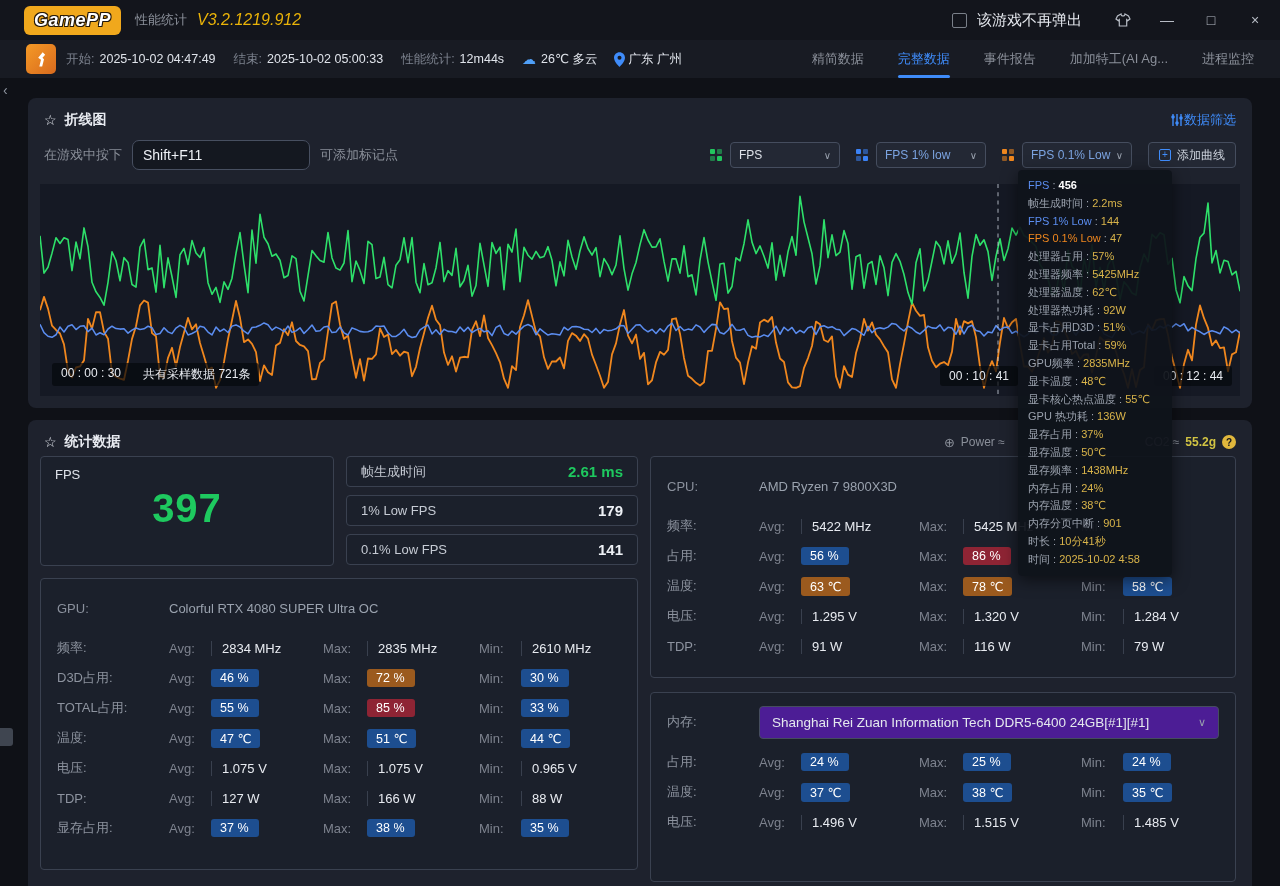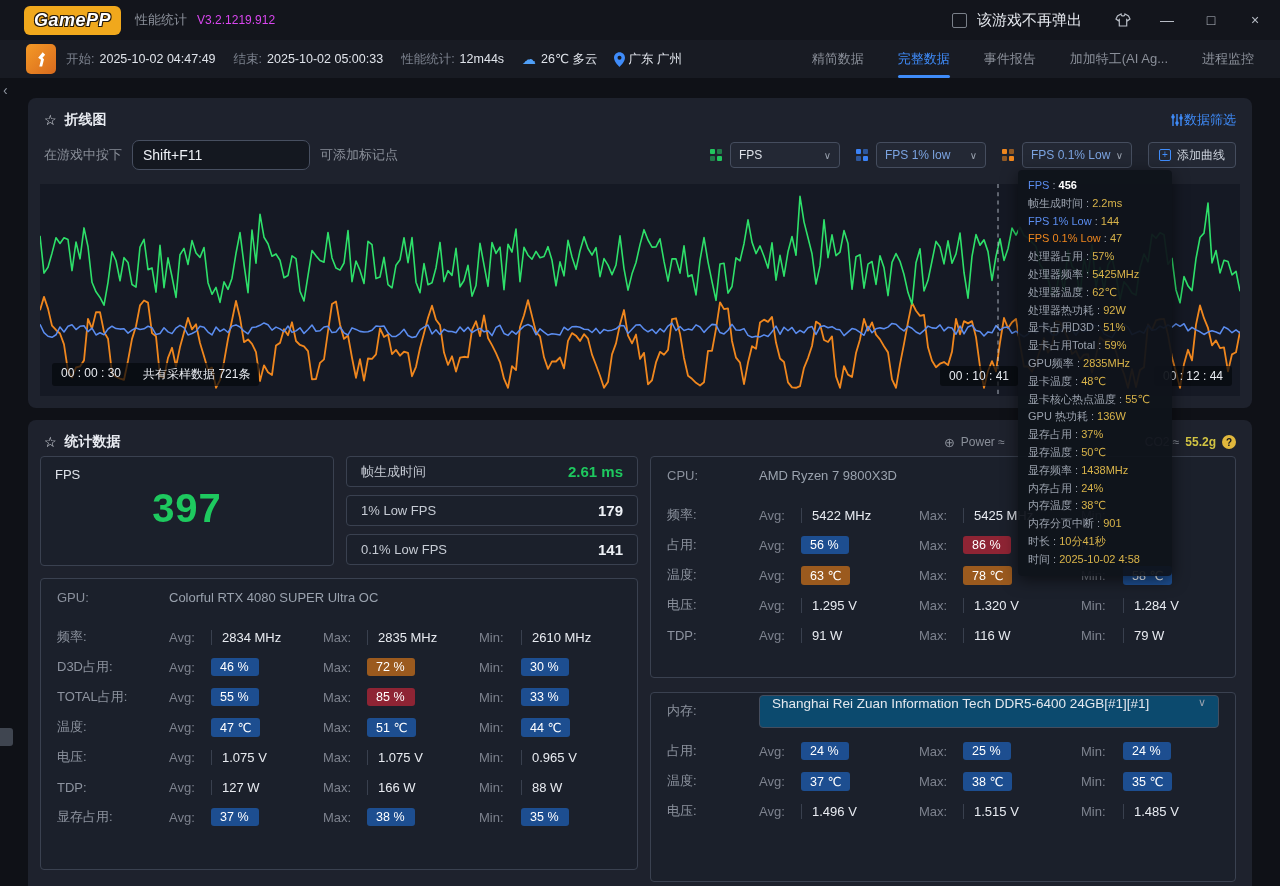--- a/index.html
+++ b/index.html
@@ -14,7 +14,7 @@
     font-size:18px; color:#fff; letter-spacing:0.5px;
     text-shadow:-1px -1px 0 #23180a, 1px -1px 0 #23180a, -1px 1px 0 #23180a, 1px 1px 0 #23180a; }
   .app-title { color:#8b909a; font-size:13px; margin-left:14px; }
-  .version { color:#d946ef; font-size:12px; margin-left:10px; }
+  .version { color:#eab308; font-size:16px; margin-left:10px;font-style:italic; }
   .titlebar-right { margin-left:auto; display:flex; align-items:center; gap:10px; }
   .checkbox { width:15px; height:15px; border:1px solid #7a8089; border-radius:2px; background:transparent; }
   .checkbox-label { color:#e6e9ef; font-size:15px; margin-right:14px; }

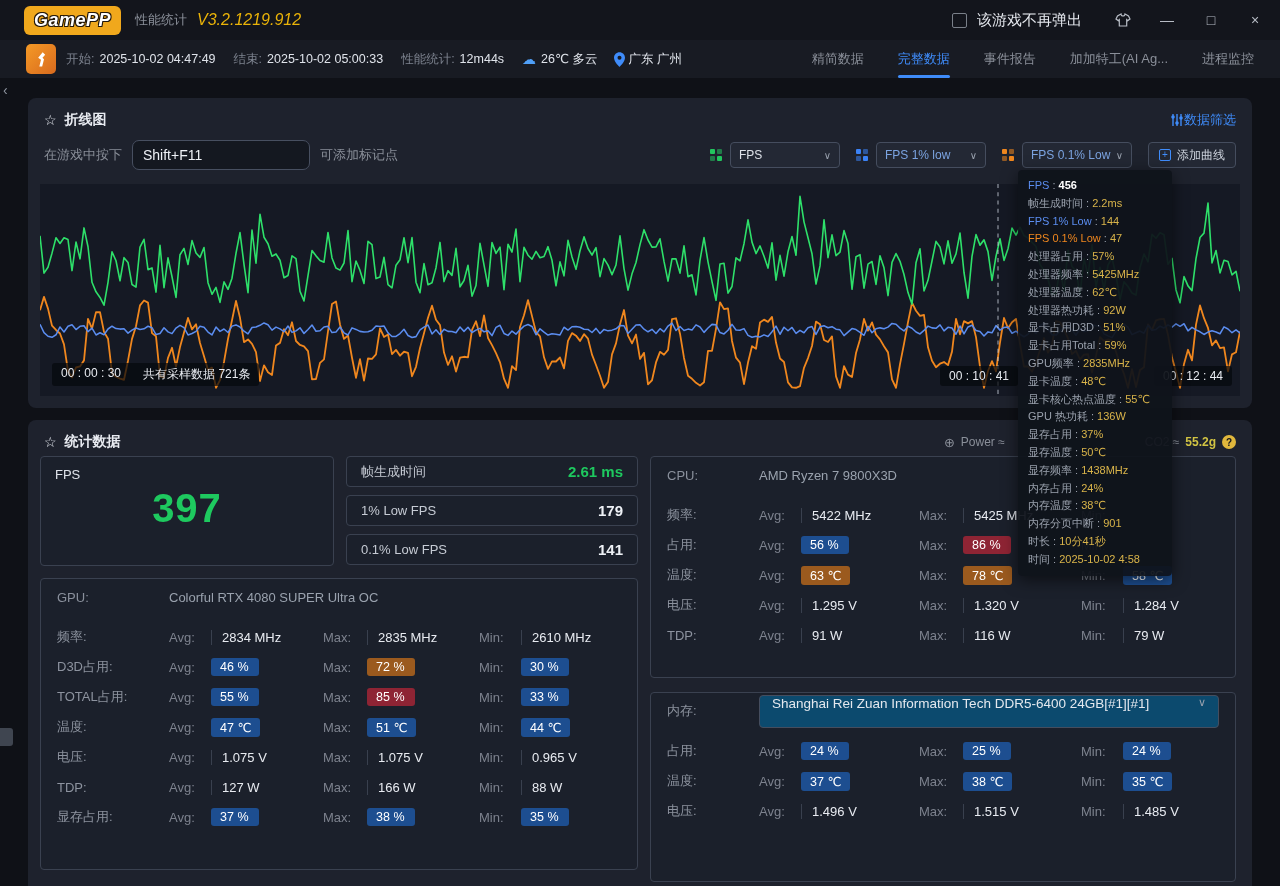--- a/index.html
+++ b/index.html
@@ -110,7 +110,7 @@
   .mini-value { color:#eef1f6; font-size:15px; font-weight:bold; }
   .mini-value.green { color:#1ec95f; }
 
-  .dev-box { position:absolute; border:1px solid #3a4150; border-radius:4px; background:#1b202b; padding:3px 16px; }
+  .dev-box { position:absolute; border:1px solid #3a4150; border-radius:4px; background:#1b202b; padding:14px 16px; }
   .gpu-box { left:12px; top:158px; width:598px; height:292px; }
   .cpu-box { left:622px; top:36px; width:586px; height:222px; }
   .mem-box { left:622px; top:272px; width:586px; height:190px; }

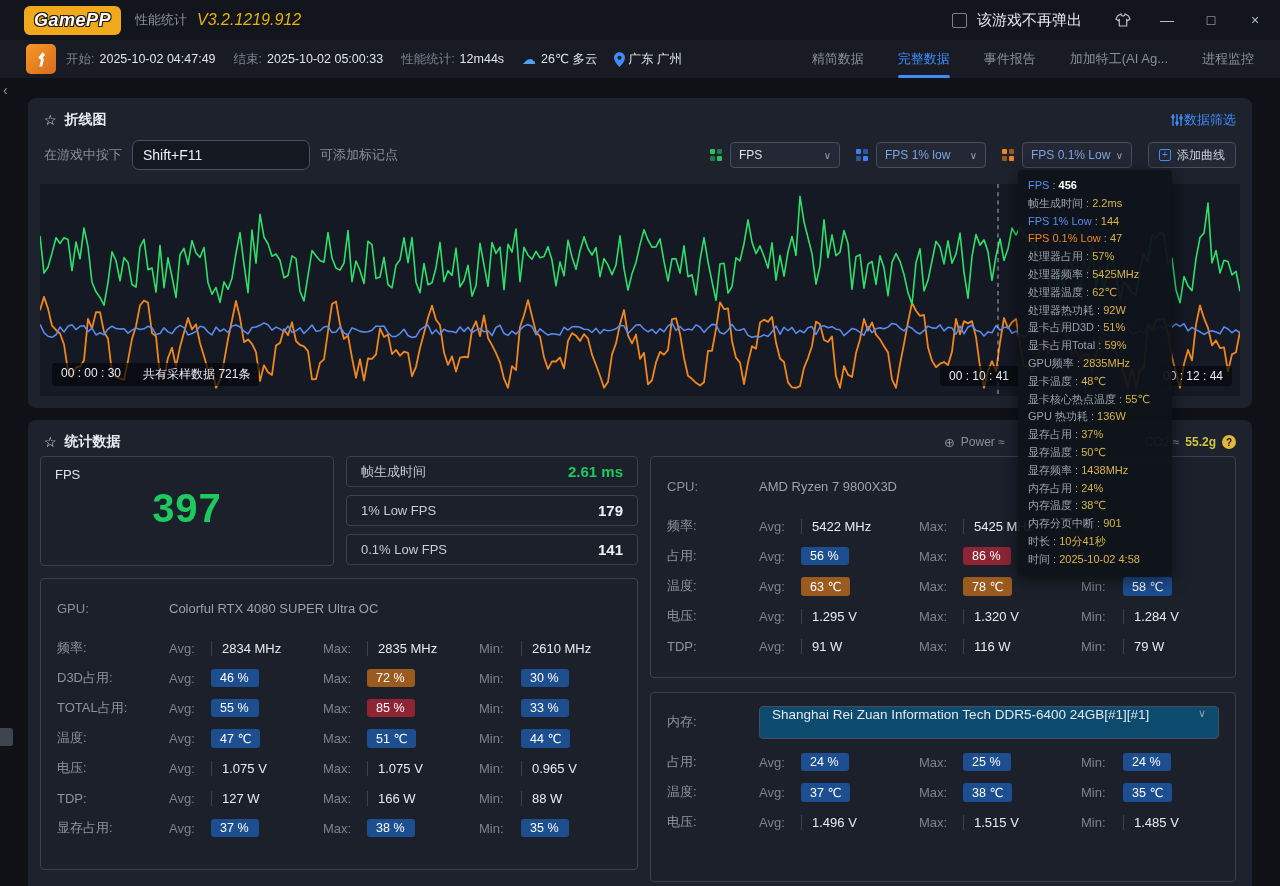--- a/index.html
+++ b/index.html
@@ -118,8 +118,8 @@
   .dev-label { font-size:13px; color:#8a909c; }
   .gpu-box .dev-label { width:112px; } .cpu-box .dev-label, .mem-box .dev-label { width:92px; }
   .dev-name { color:#9aa2ae; font-size:13px; }
-  .mem-select { flex:1; height:33px; background:#0c4a6e; border:1px solid #454d5e; border-radius:4px;
-    display:flex; align-items:flex-start; padding:0 12px; color:#e4e8ee; font-size:13.5px; }
+  .mem-select { flex:1; height:33px; background:#4c1d95; border:1px solid #454d5e; border-radius:4px;
+    display:flex; align-items:center; padding:0 12px; color:#e4e8ee; font-size:13.5px; }
   .mem-select .chev { margin-left:auto; color:#98a0ad; font-size:11px; }
 
   .stat-row { display:grid; align-items:center; height:30px; }

